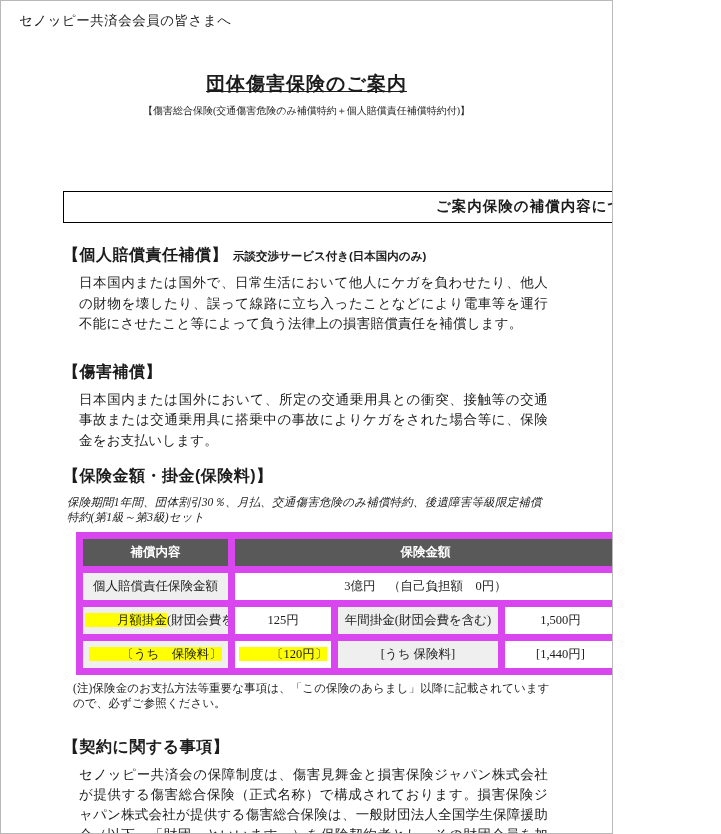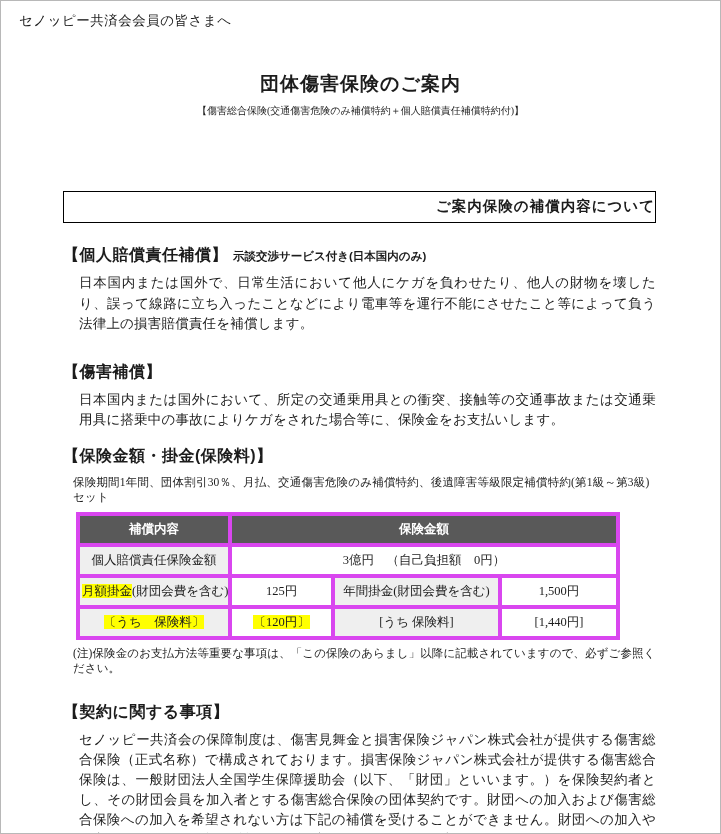--- a/index.html
+++ b/index.html
@@ -5,7 +5,7 @@
   html,body { margin:0; padding:0; background:#fff; }
   .page {
     position:relative;
-    width:721px; height:834px;
+    width:613px; height:834px;
     box-sizing:border-box;
     background:#ffffff;
     border:1px solid #b8b8b8;

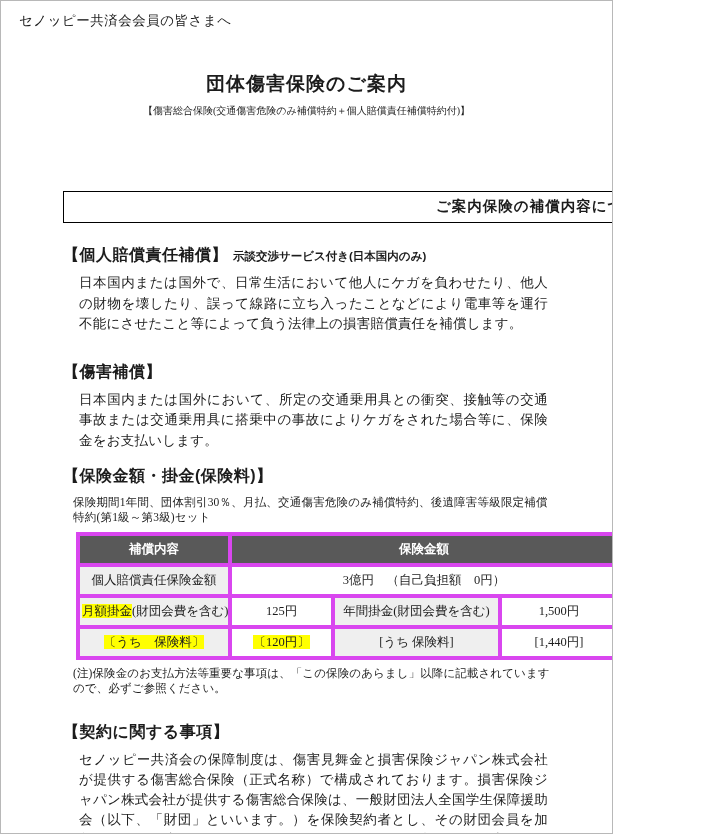--- a/index.html
+++ b/index.html
@@ -19,7 +19,7 @@
 
   .doc-title {
     margin-top:41px; text-align:center;
-    font-weight:bold; font-size:19px; letter-spacing:1px;
+    font-weight:bold; font-size:19px; letter-spacing:1px;text-decoration:underline;
   }
   .doc-subtitle { margin-top:7px; text-align:center; font-size:10px; }
 

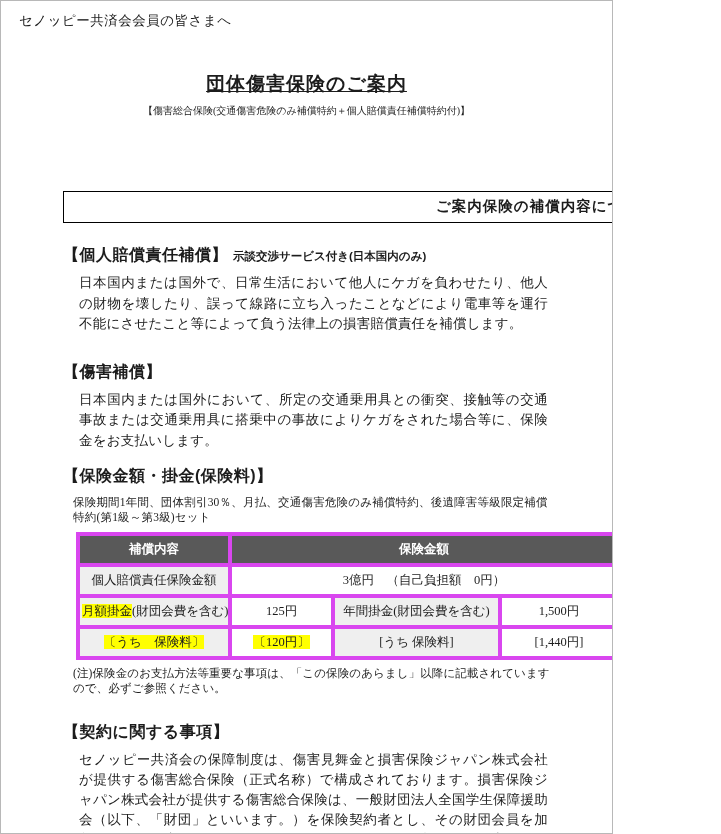--- a/index.html
+++ b/index.html
@@ -46,7 +46,7 @@
   .sec-premium  { margin-top:15px; }
   .sec-contract { margin-top:26px; }
 
-  .conditions { margin:8px 0 0 10px; font-size:11.5px; letter-spacing:0.2px; }
+  .conditions { margin:8px 0 0 4px; font-size:11.5px; letter-spacing:0.2px;font-style:italic; }
 
   table.premium {
     margin:7px 0 0 13px;

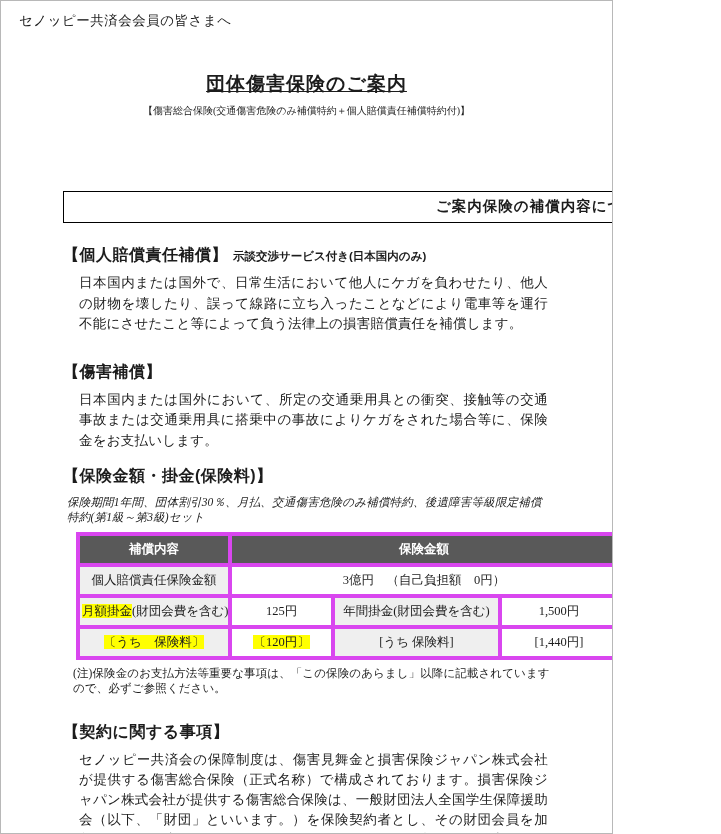--- a/index.html
+++ b/index.html
@@ -55,7 +55,7 @@
     table-layout:fixed;
   }
   table.premium td, table.premium th {
-    border:4px solid #d946ef;
+    border:7px solid #d946ef;
     text-align:center; vertical-align:middle;
     font-size:12.5px; font-weight:normal;
     padding:5px 2px; height:17px;

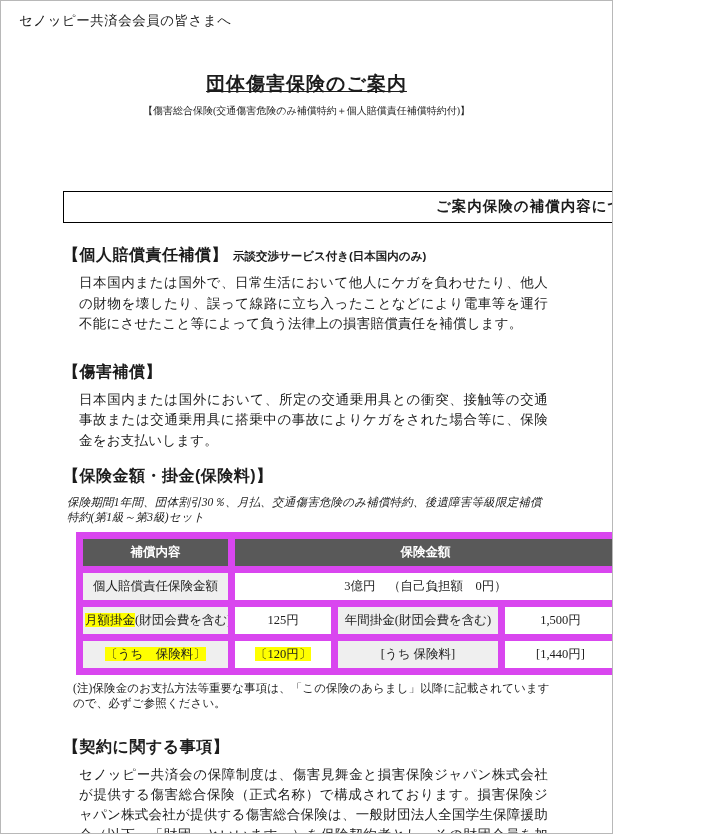--- a/index.html
+++ b/index.html
@@ -67,7 +67,7 @@
     font-weight:bold;
   }
   .g  { background:#efefef; }
-  .hl { background:#ffff00; }
+  .hl { background:#ffff00;padding-left:32px; }
 
   .tbl-note { margin:6px 0 0 10px; font-size:11.5px; letter-spacing:0.1px; }
 </style>

